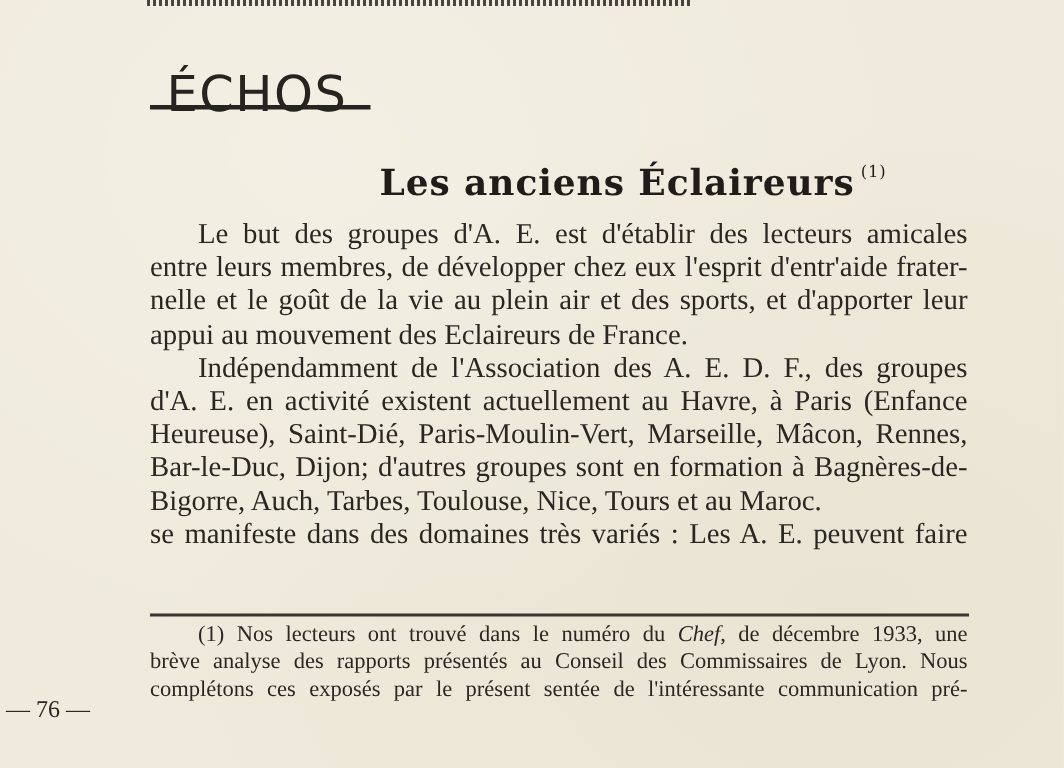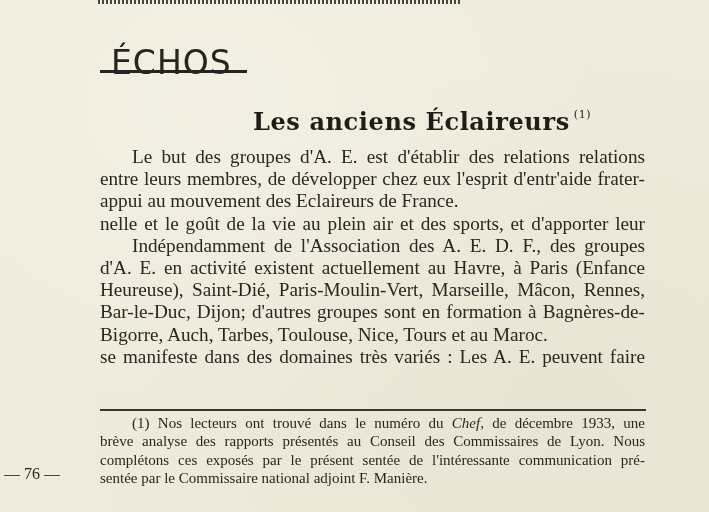--- a/index.html
+++ b/index.html
@@ -147,7 +147,7 @@
   <h2 class="article-title"><span>Les anciens Éclaireurs</span><sup>(1)</sup></h2>
 
   <div class="body-text">
-    <span class="line indent">Le but des groupes d'A. E. est d'établir des relations relations</span>
+    <span class="line indent">Le but des groupes d'A. E. est d'établir des lecteurs amicales</span>
     <span class="line">entre leurs membres, de développer chez eux l'esprit d'entr'aide frater-</span>
     <span class="line last">appui au mouvement des Eclaireurs de France.</span>
     <span class="line">nelle et le goût de la vie au plein air et des sports, et d'apporter leur</span>

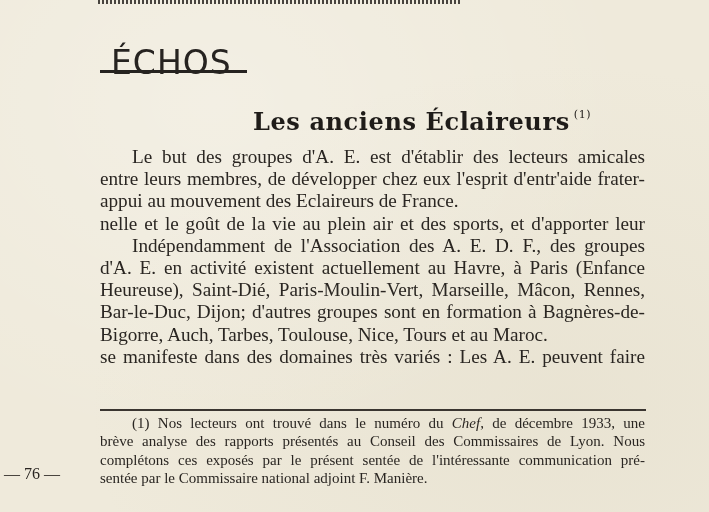--- a/index.html
+++ b/index.html
@@ -149,8 +149,8 @@
   <div class="body-text">
     <span class="line indent">Le but des groupes d'A. E. est d'établir des lecteurs amicales</span>
     <span class="line">entre leurs membres, de développer chez eux l'esprit d'entr'aide frater-</span>
+    <span class="line">nelle et le goût de la vie au plein air et des sports, et d'apporter leur</span>
     <span class="line last">appui au mouvement des Eclaireurs de France.</span>
-    <span class="line">nelle et le goût de la vie au plein air et des sports, et d'apporter leur</span>
     <span class="line indent">Indépendamment de l'Association des A. E. D. F., des groupes</span>
     <span class="line">d'A. E. en activité existent actuellement au Havre, à Paris (Enfance</span>
     <span class="line">Heureuse), Saint-Dié, Paris-Moulin-Vert, Marseille, Mâcon, Rennes,</span>

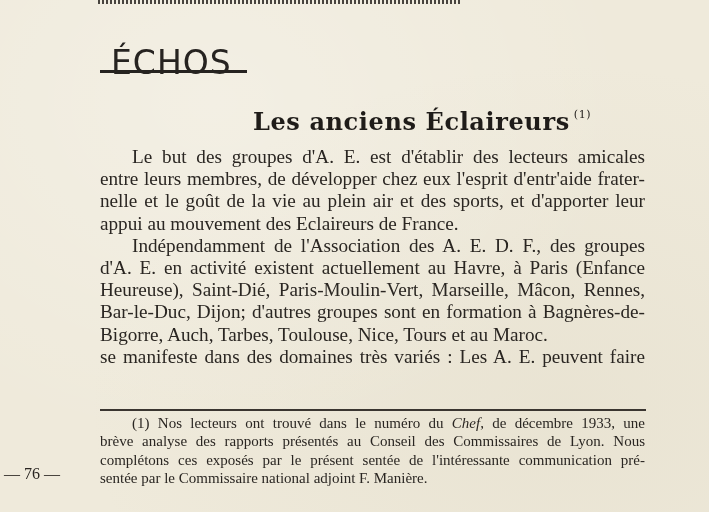--- a/index.html
+++ b/index.html
@@ -165,7 +165,6 @@
     <span class="line indent"><span>(1) Nos lecteurs ont trouvé dans le numéro du </span><em>Chef</em><span>, de décembre 1933, une</span></span>
     <span class="line">brève analyse des rapports présentés au Conseil des Commissaires de Lyon. Nous</span>
     <span class="line">complétons ces exposés par le présent sentée de l'intéressante communication pré-</span>
-    <span class="line last">sentée par le Commissaire national adjoint F. Manière.</span>
   </div>
 
   <div class="page-number">— 76 —</div>

